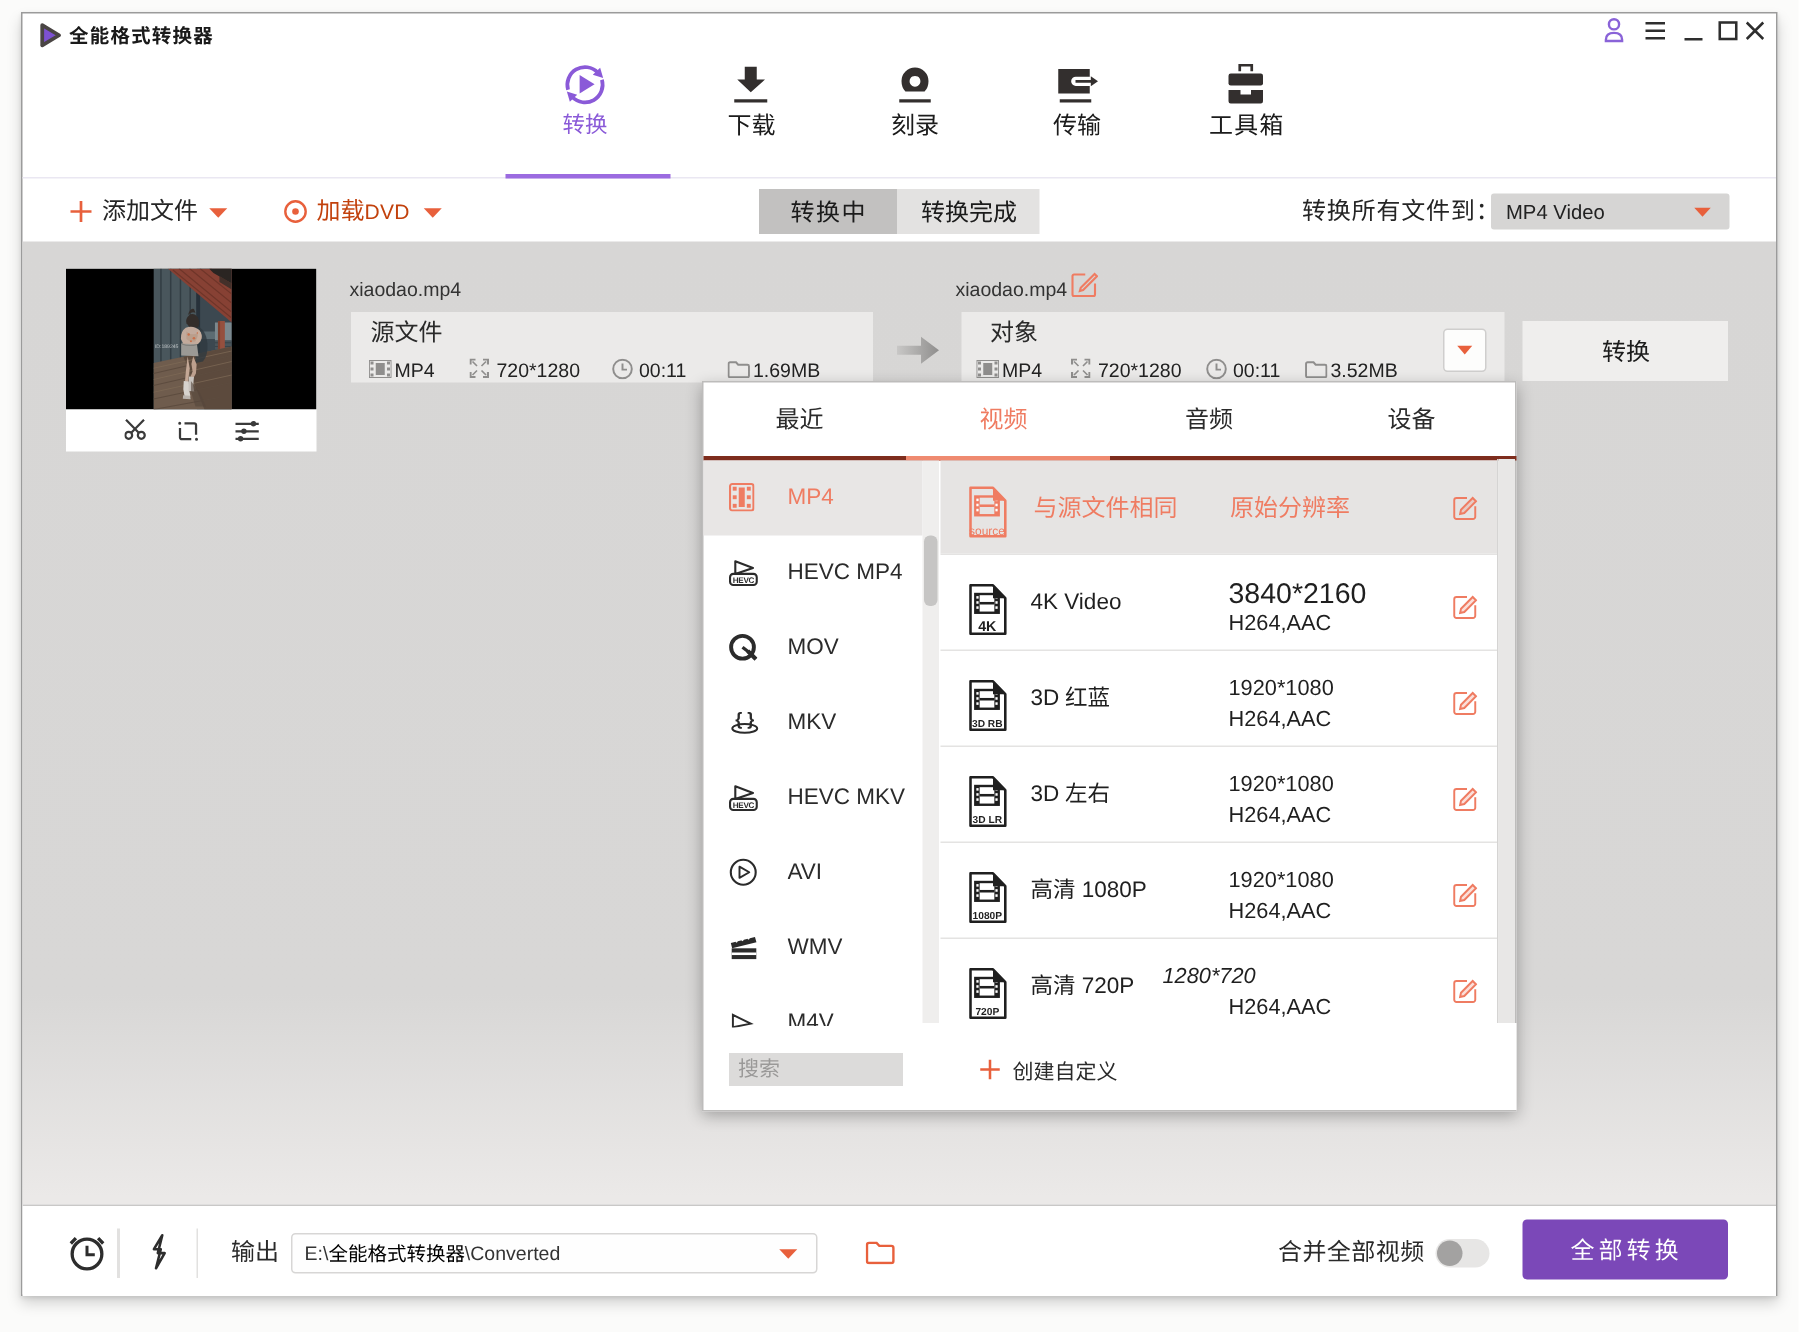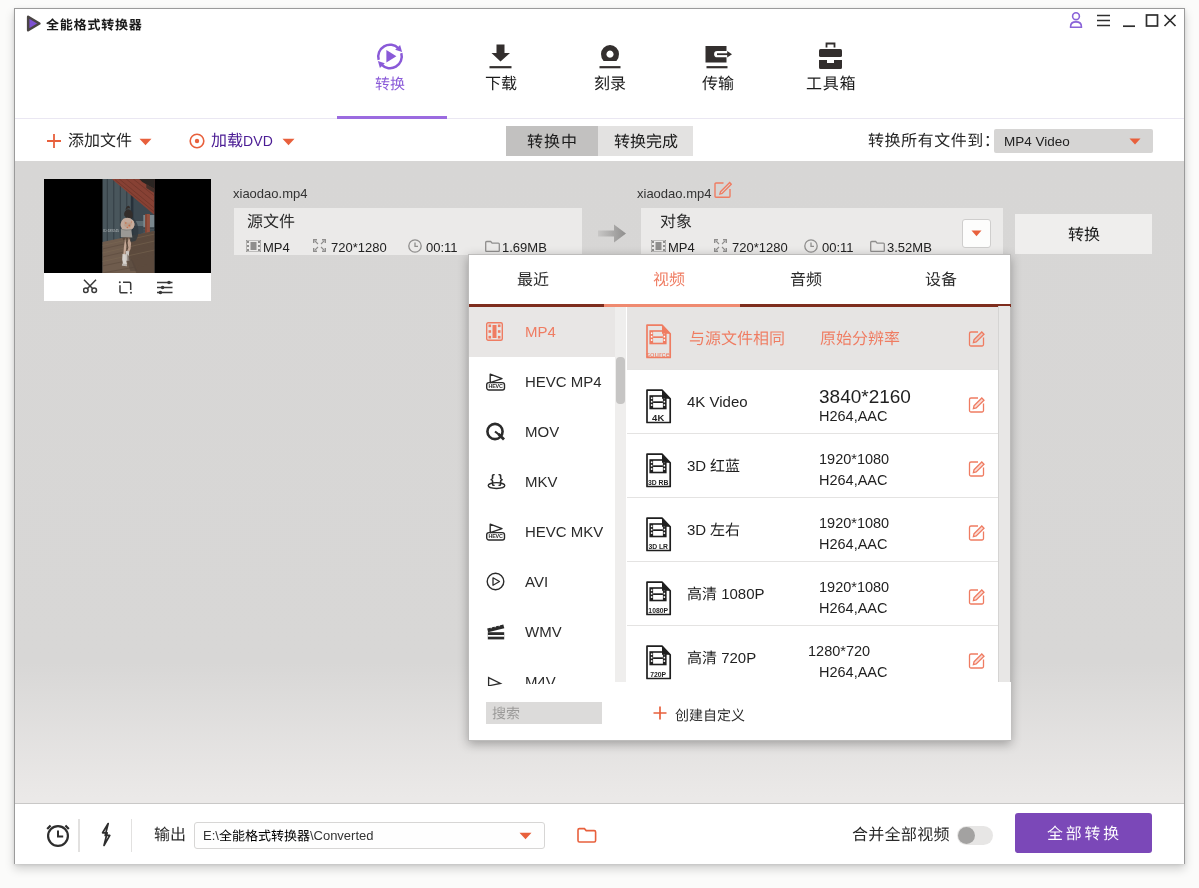--- a/index.html
+++ b/index.html
@@ -187,7 +187,7 @@
 <circle cx="8" cy="8" r="6.8" fill="none" stroke="#e8603c" stroke-width="1.6"></circle>
     <circle cx="8" cy="8" r="2.2" fill="#e8603c"></circle>
   </svg>
-<div class="ab" style="left:211px;top:132px;white-space:nowrap;color:#4c1d95"><svg class="k" style="width:32.0px;height:16px;vertical-align:-1.9px" viewBox="0 0 2000 1000">
+<div class="ab" style="left:211px;top:132px;white-space:nowrap;color:#c2410c"><svg class="k" style="width:32.0px;height:16px;vertical-align:-1.9px" viewBox="0 0 2000 1000">
       <g transform="translate(0,880) scale(1,-1)">
         <use href="#r19" x="0"></use>
         <use href="#r10" x="1000"></use>

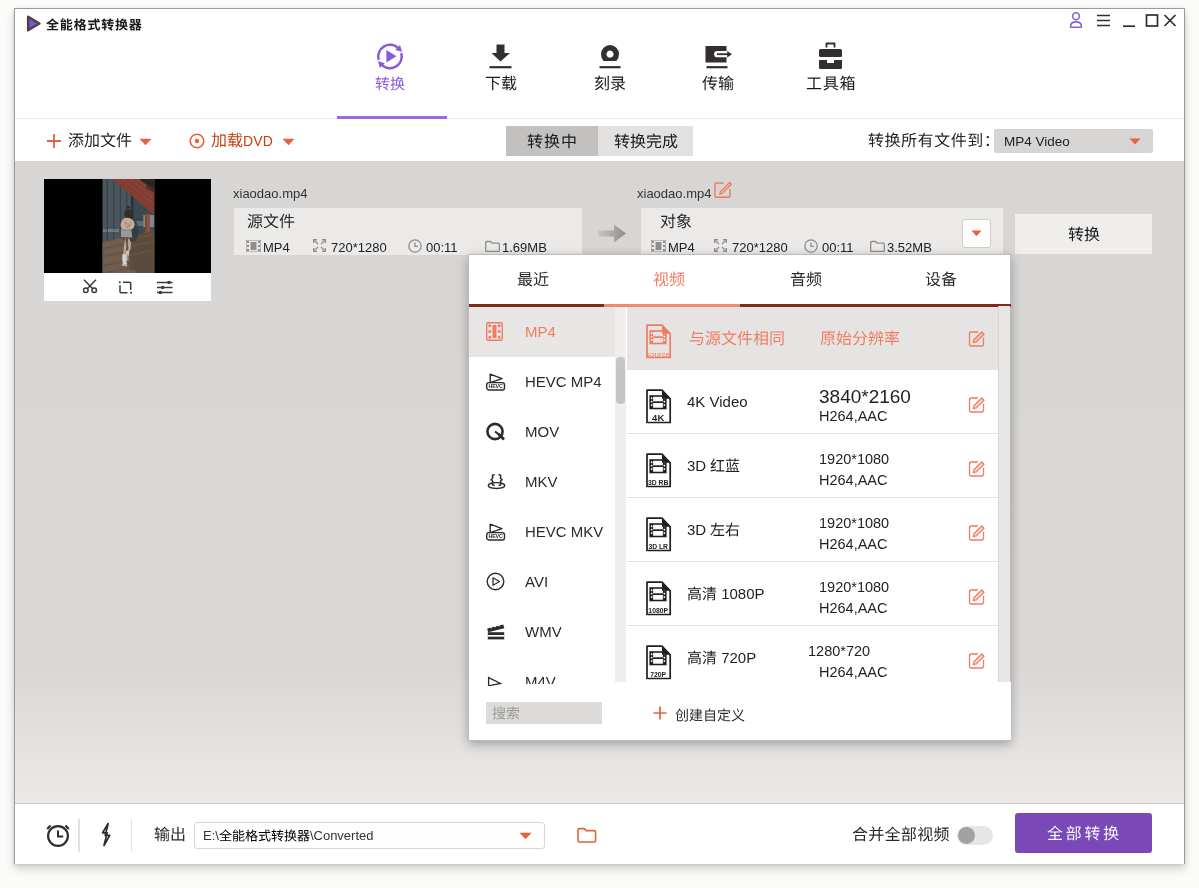--- a/index.html
+++ b/index.html
@@ -725,7 +725,7 @@
         <use href="#r59" x="1000"></use>
       </g>
     </svg><span style="font-size:15px;color:#1f1f1f"> 720P</span></div>
-<div class="ab" style="left:808px;top:642px;white-space:nowrap;"><span style="font-size:14.5px;color:#1f1f1f">1280*720</span></div>
+<div class="ab" style="left:775px;top:642px;white-space:nowrap;font-style:italic;"><span style="font-size:14.5px;color:#1f1f1f">1280*720</span></div>
 <div class="ab" style="left:819px;top:663px;white-space:nowrap;"><span style="font-size:14.5px;color:#1f1f1f">H264,AAC</span></div>
 <svg class="ab" style="left:968px;top:652px" width="17" height="17" viewBox="0 0 17 17">
 <g stroke="#ef7c62" fill="none" stroke-width="1.3">

